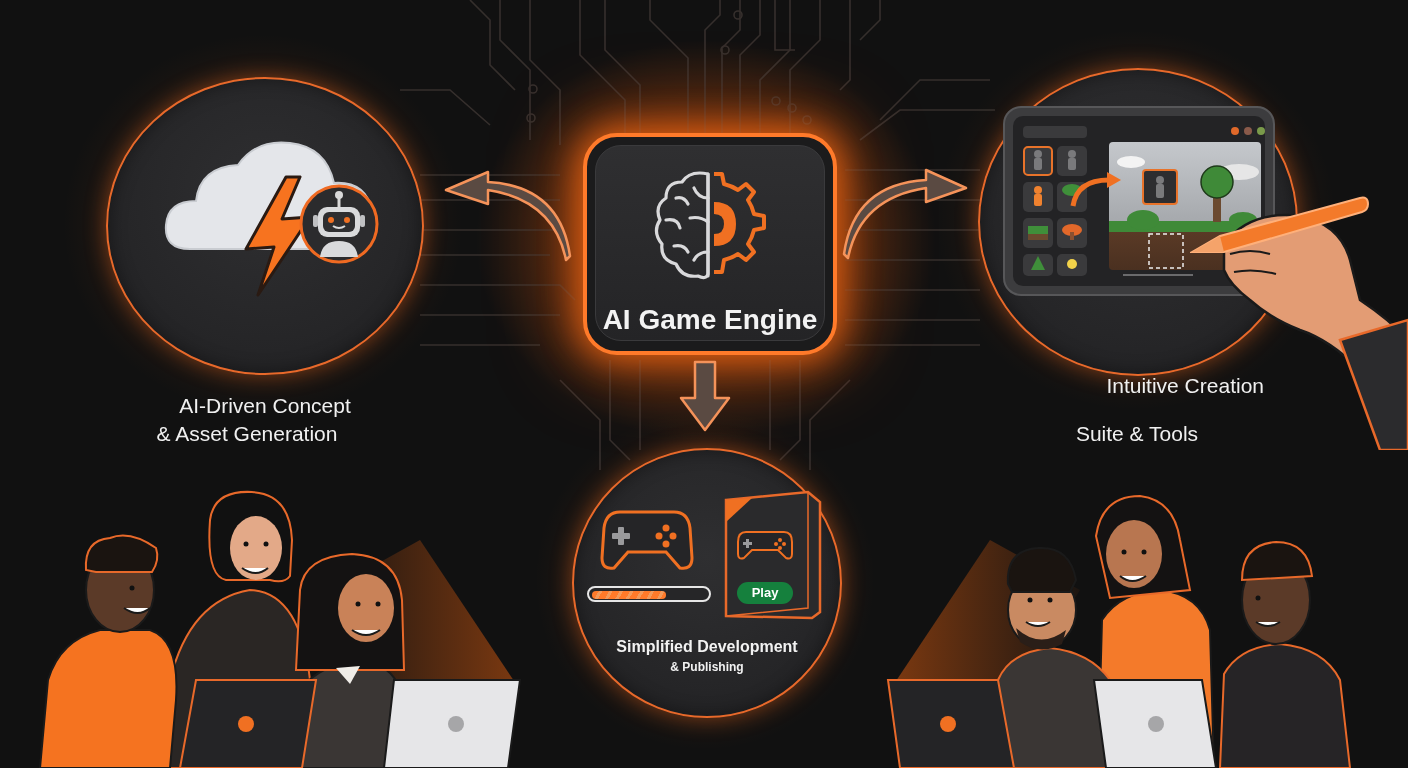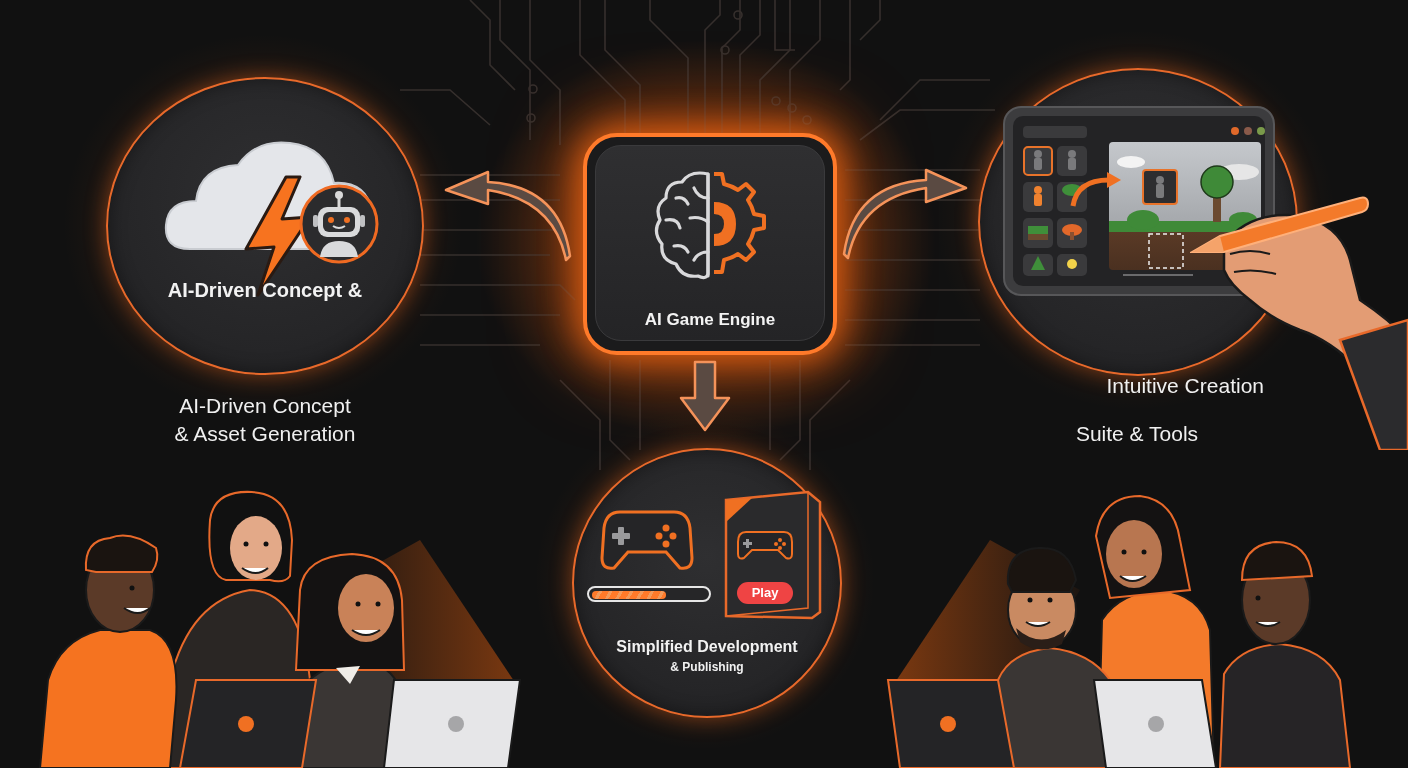--- a/index.html
+++ b/index.html
@@ -180,7 +180,6 @@
     <rect x="62" y="32" width="5" height="12" rx="2" fill="#bfc0c2"></rect>
     <path d="M22 74 Q24 58 41 58 Q58 58 60 74 Z" fill="#d9dadc"></path>
   </svg>
-  <div class="circle-title" style="top:198px;">AI-Driven Concept &amp;</div>
 </div>
 
 <div class="label-below" style="left:130px;top:392px;width:270px;">AI-Driven Concept</div>

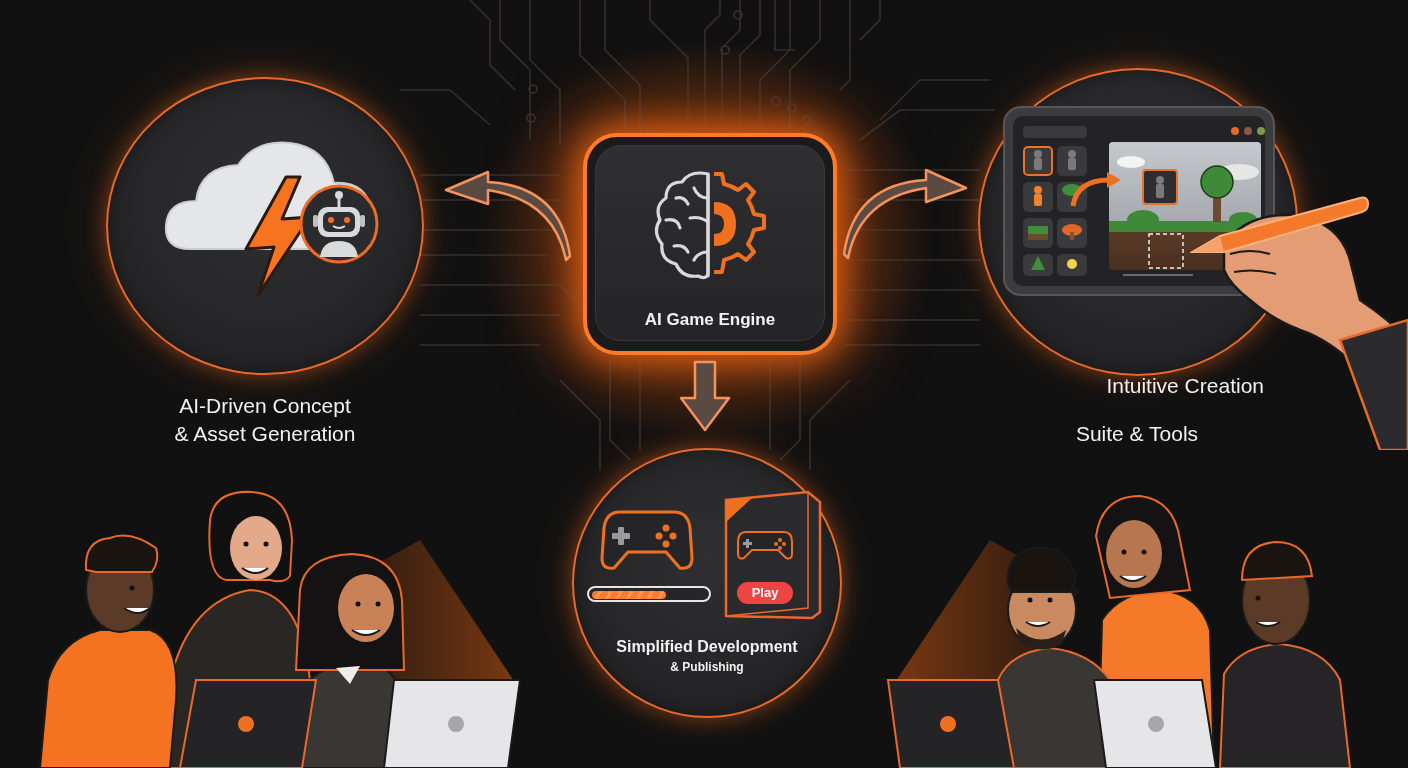--- a/index.html
+++ b/index.html
@@ -47,7 +47,7 @@
   }
   .engine-title {
     position:absolute; left:0; right:0; top:158px; text-align:center;
-    font-weight:bold; font-size:17px; color:#f3f3f3;margin-top:6px;
+    font-weight:bold; font-size:28px; color:#f3f3f3;
   }
 
   

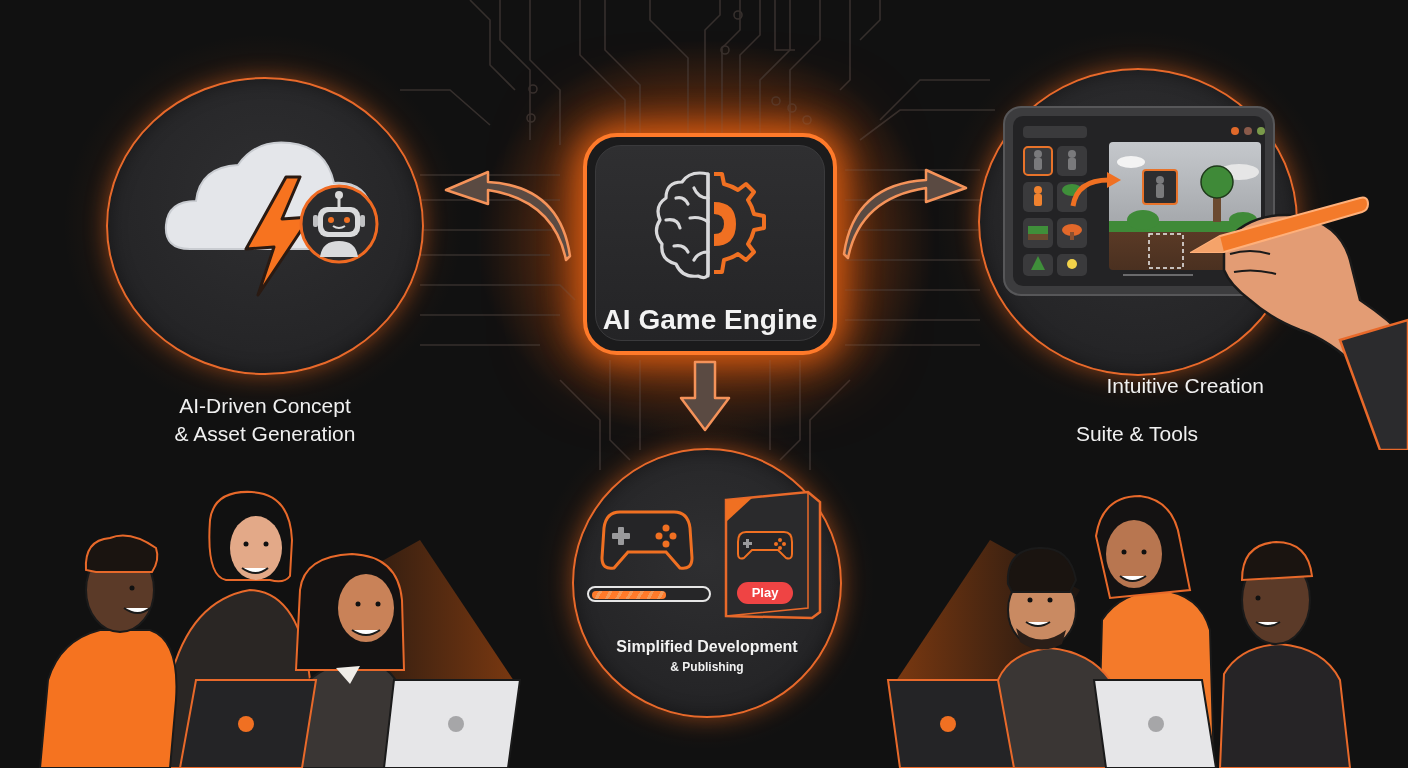--- a/index.html
+++ b/index.html
@@ -183,7 +183,7 @@
 </div>
 
 <div class="label-below" style="left:130px;top:392px;width:270px;">AI-Driven Concept</div>
-<div class="label-below" style="left:130px;top:420px;width:270px;">&amp; Asset Generation</div>
+<div class="label-below" style="left:112px;top:420px;width:270px;">&amp; Asset Generation</div>
 
 <div class="circle circle-right"></div>
 

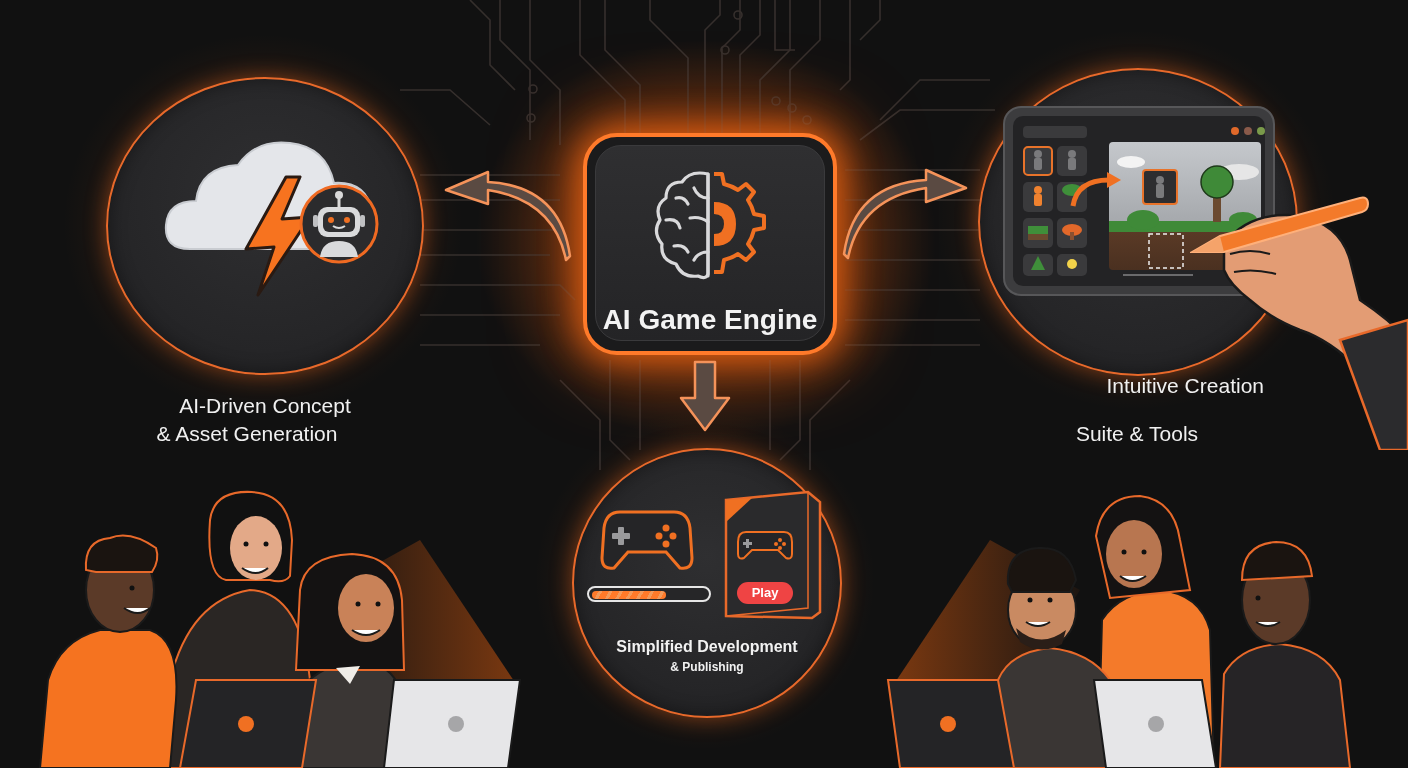--- a/index.html
+++ b/index.html
@@ -71,7 +71,7 @@
 
   .play-btn {
     position:absolute; left:737px; top:582px; width:56px; height:22px;
-    border-radius:11px; background:#ef4444; color:#fff;
+    border-radius:11px; background:#15803d; color:#fff;
     font-weight:bold; font-size:13px; text-align:center; line-height:22px;
     border:none; padding:0;
   }

